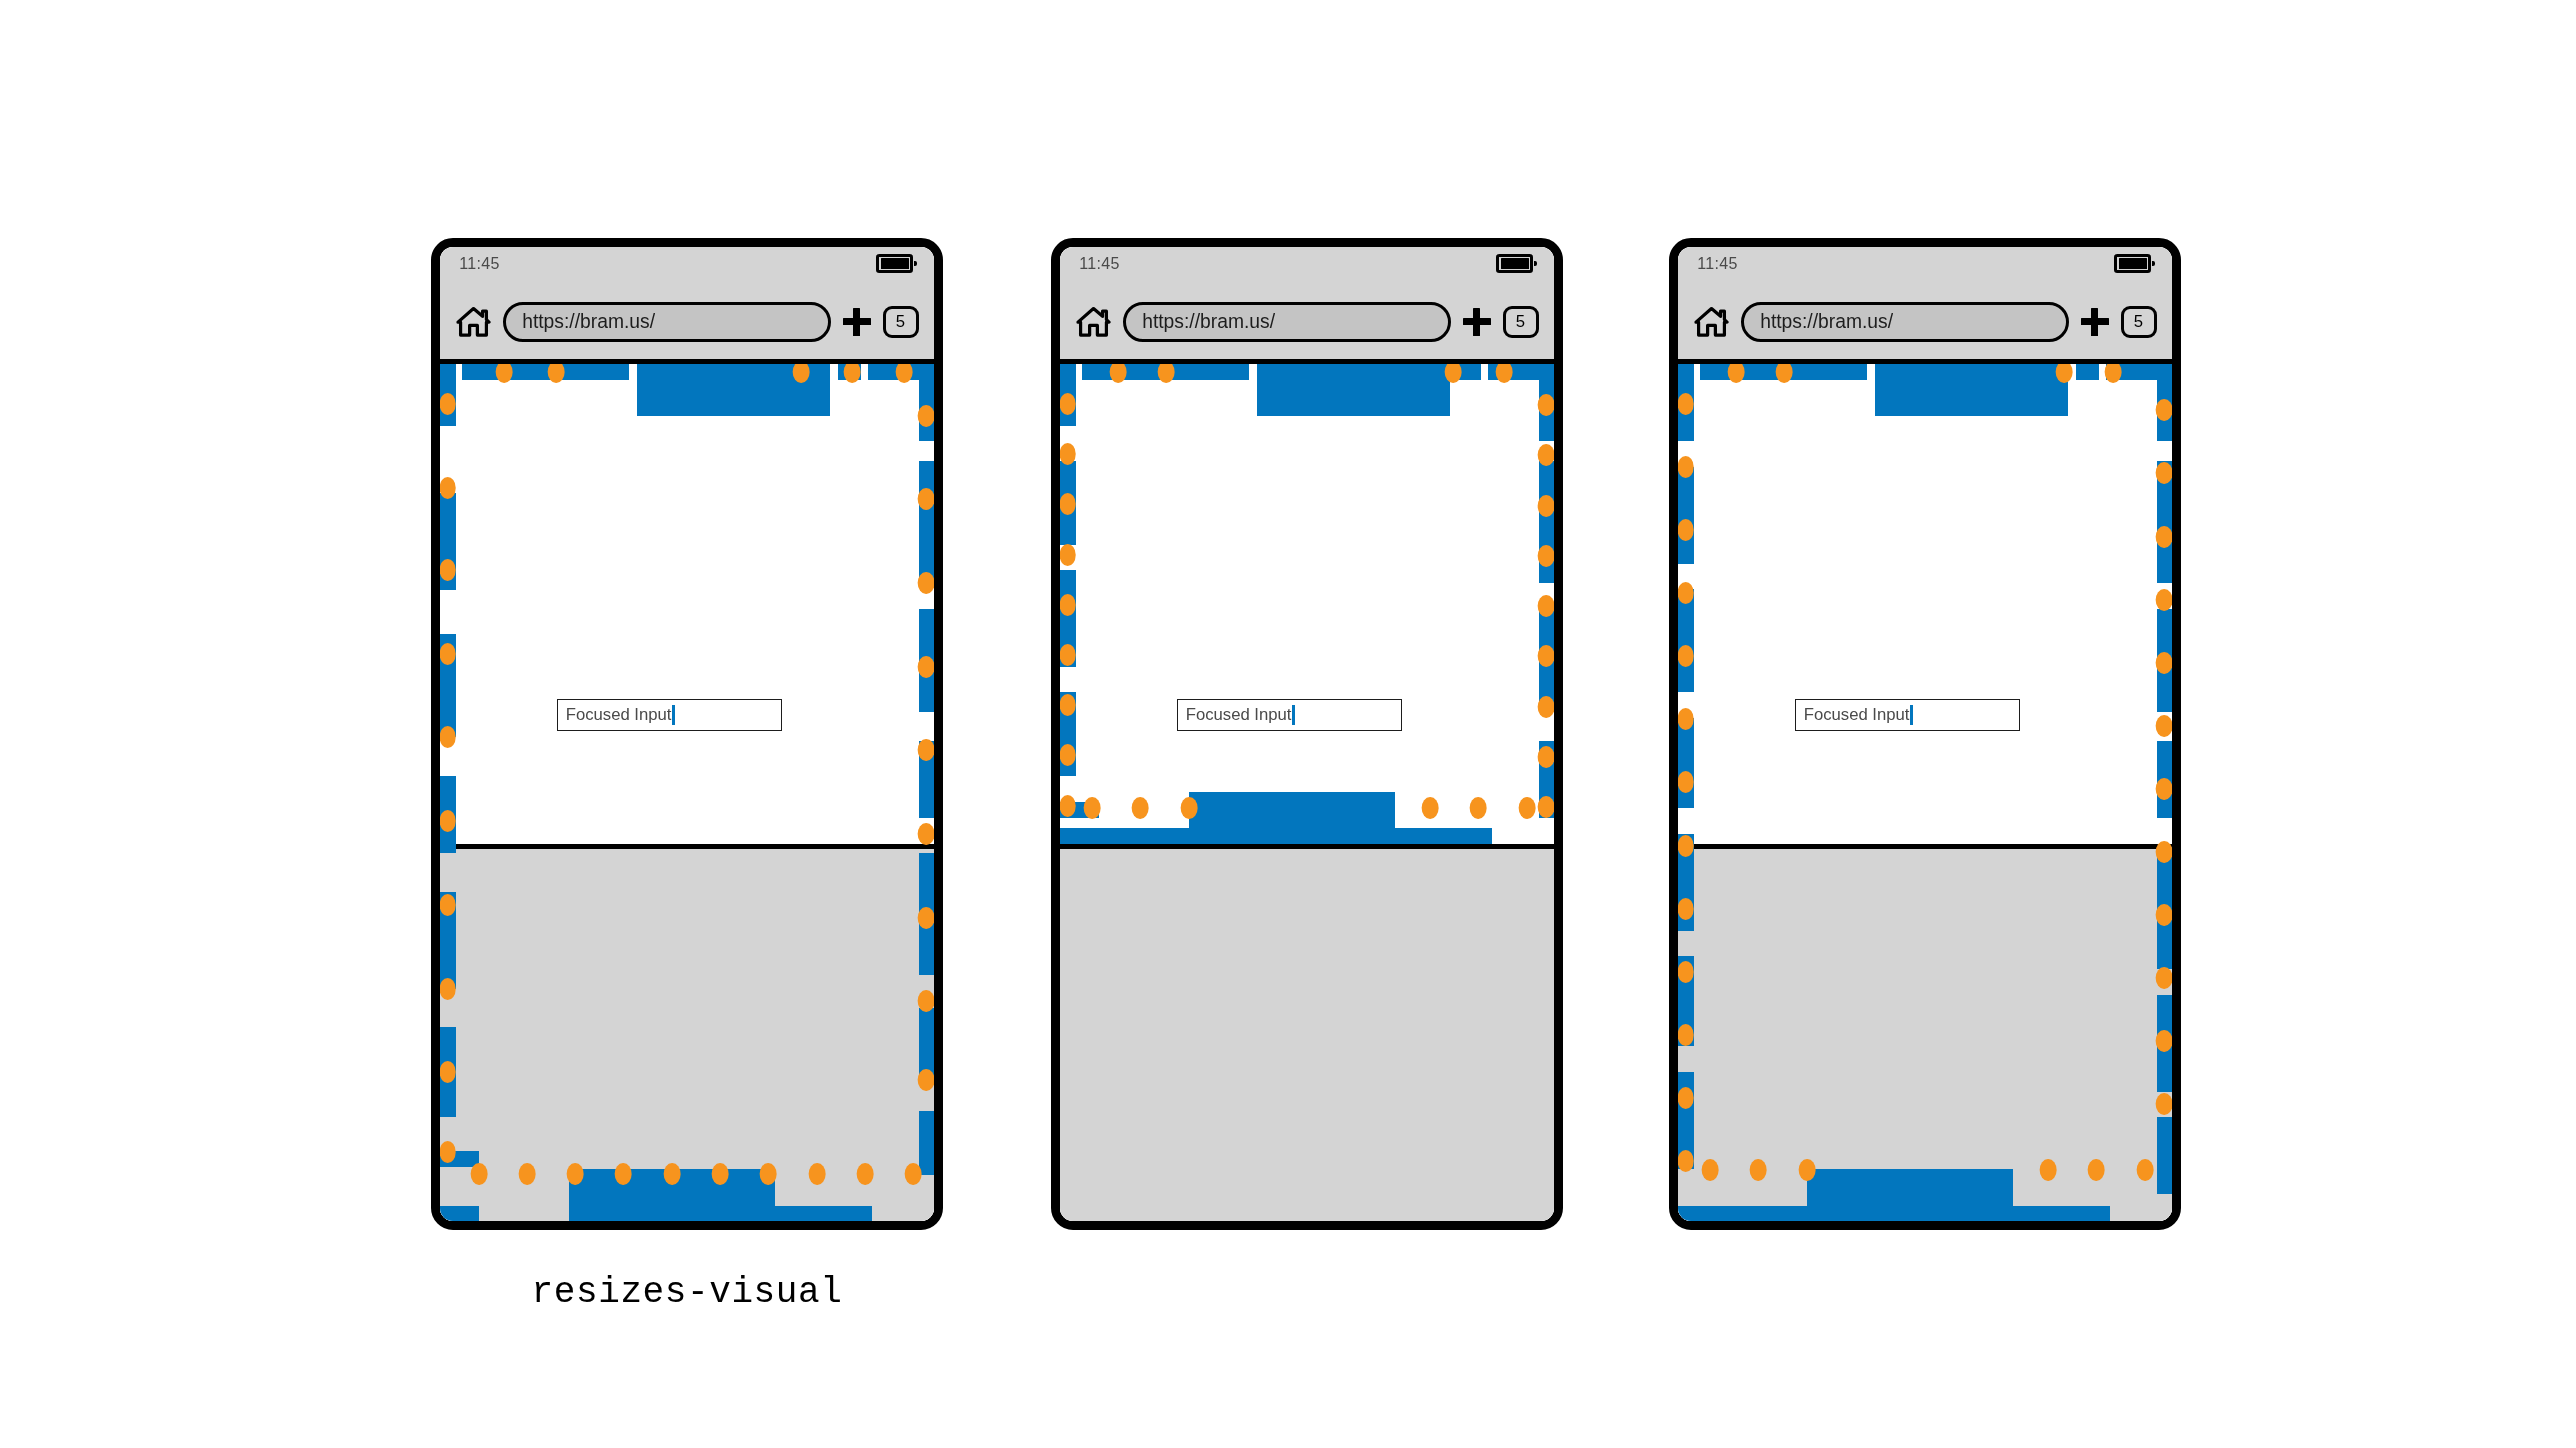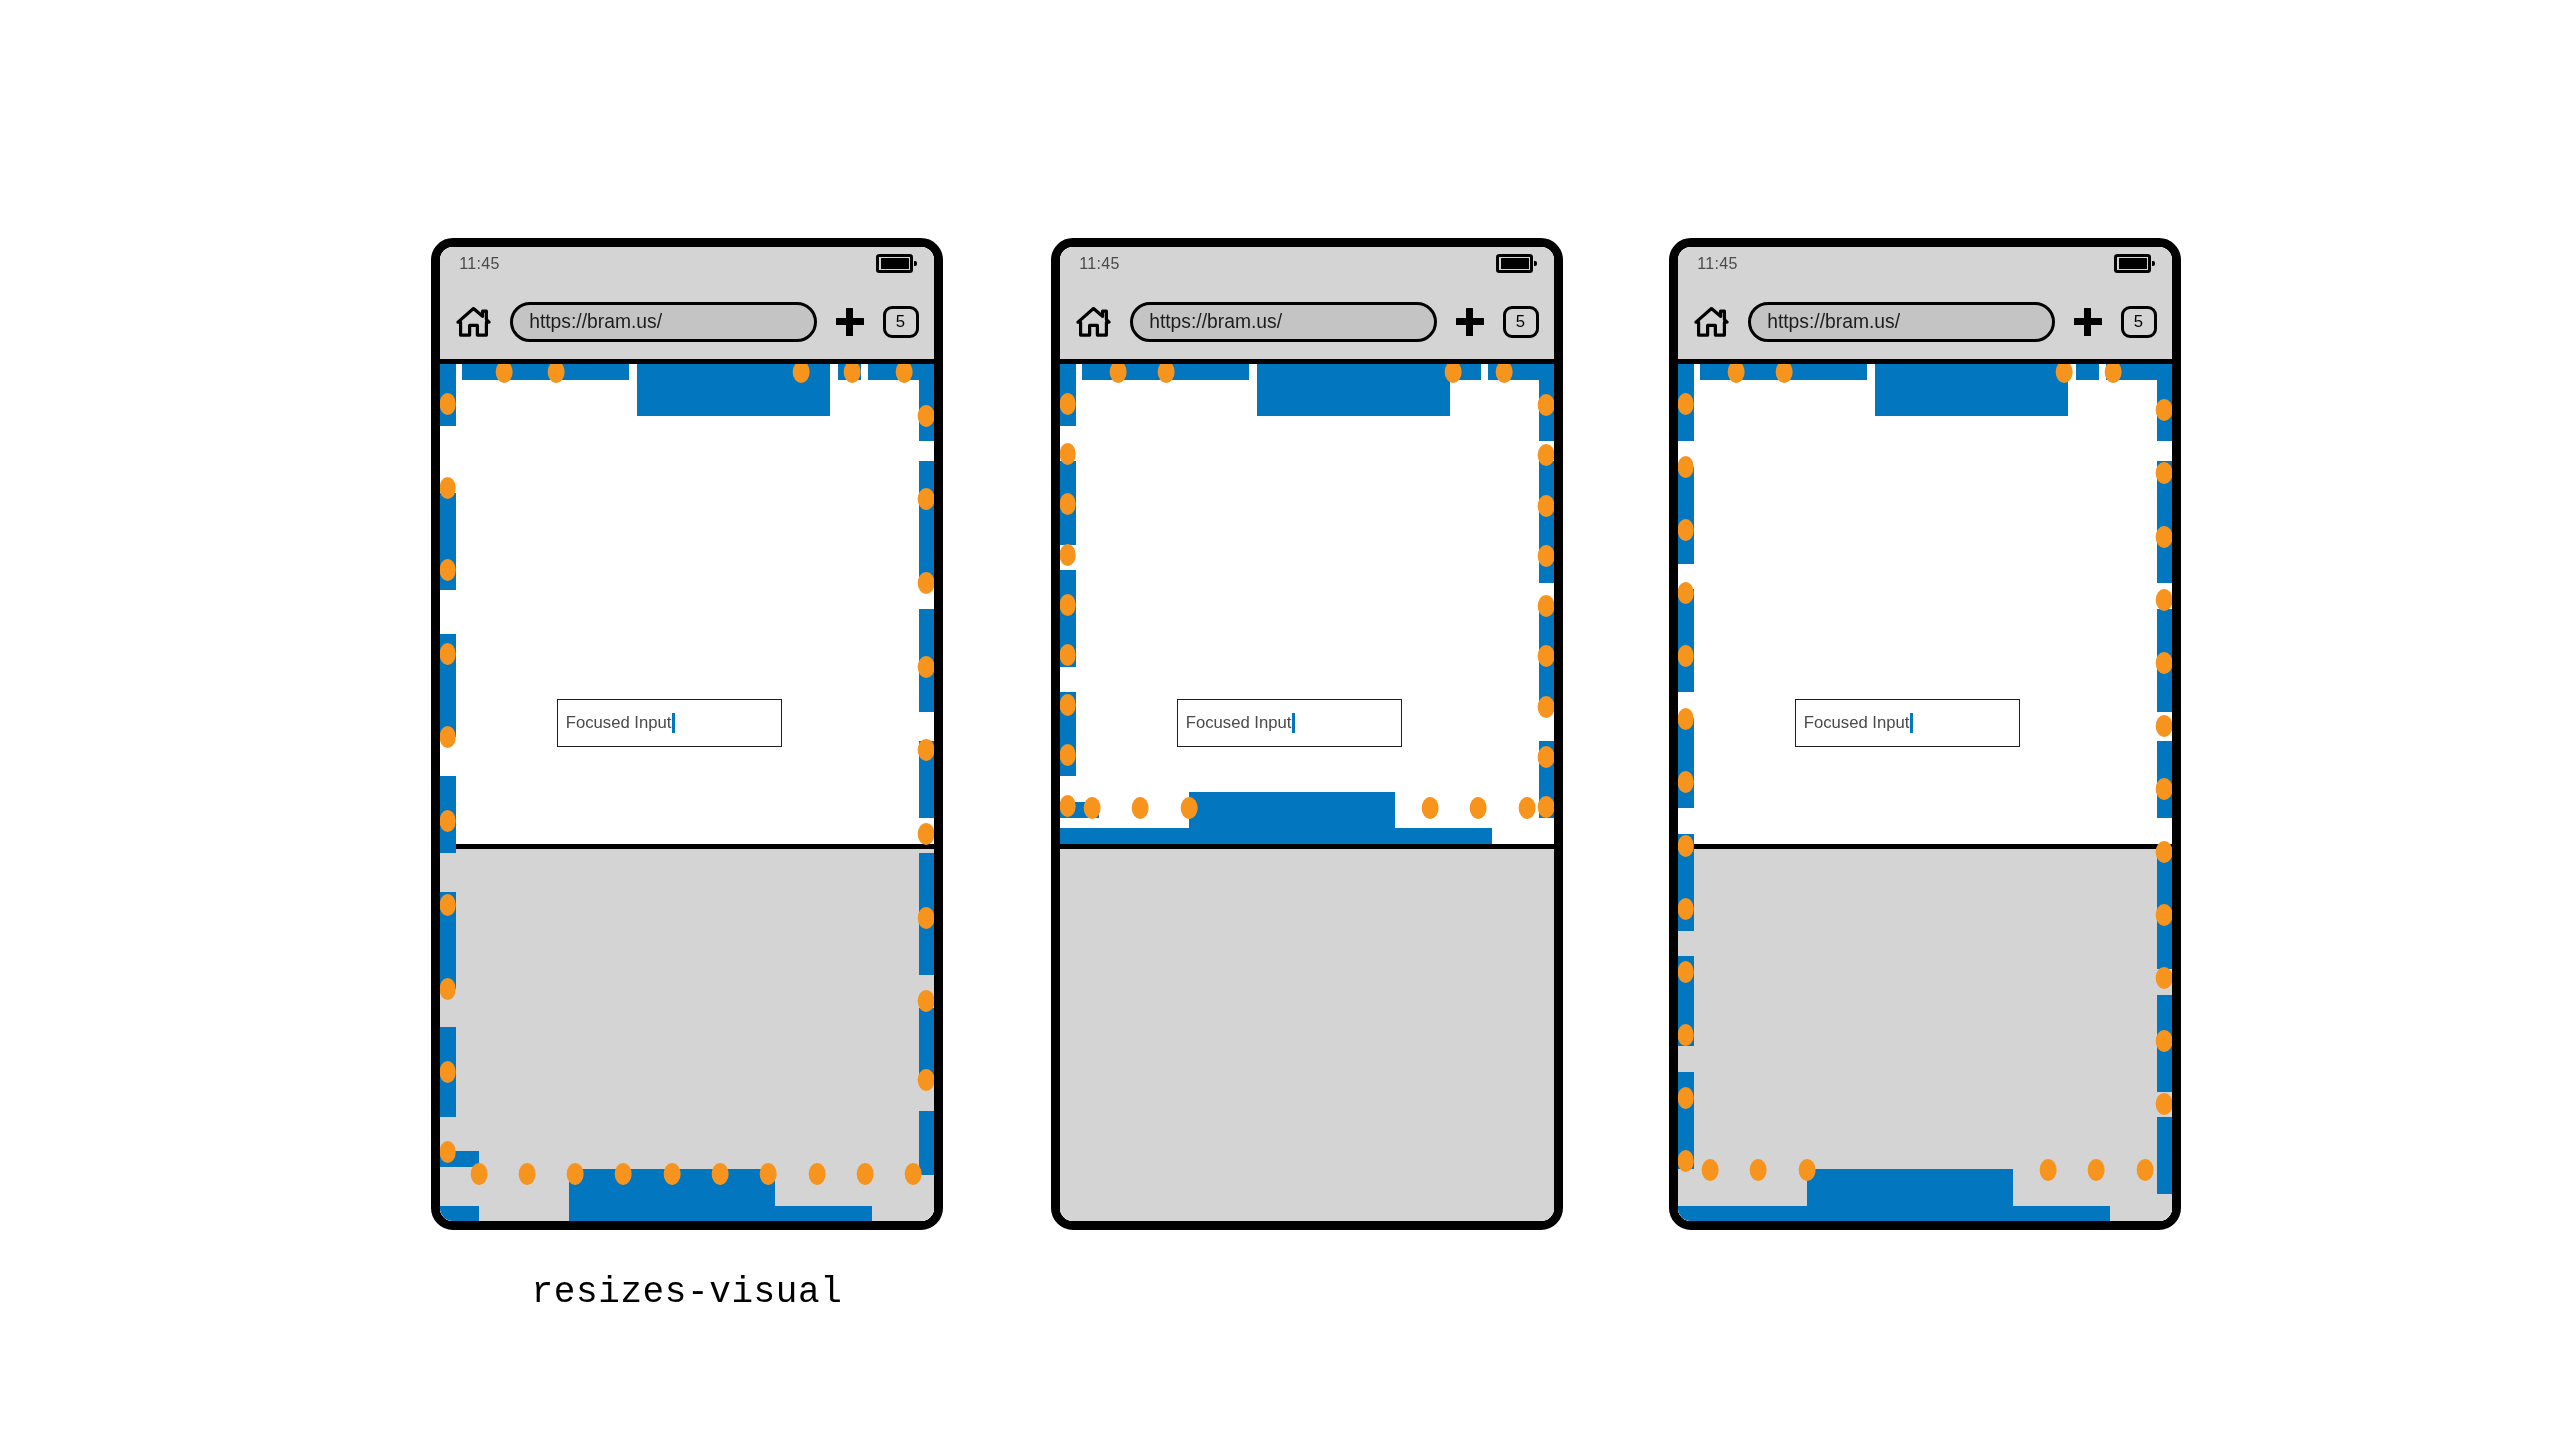--- a/index.html
+++ b/index.html
@@ -104,7 +104,7 @@
     display: flex;
     align-items: center;
     padding: 0 15.5px;
-    gap: 19px;
+    gap: 12px;
   }
   .home-icon {
     width: 35px;

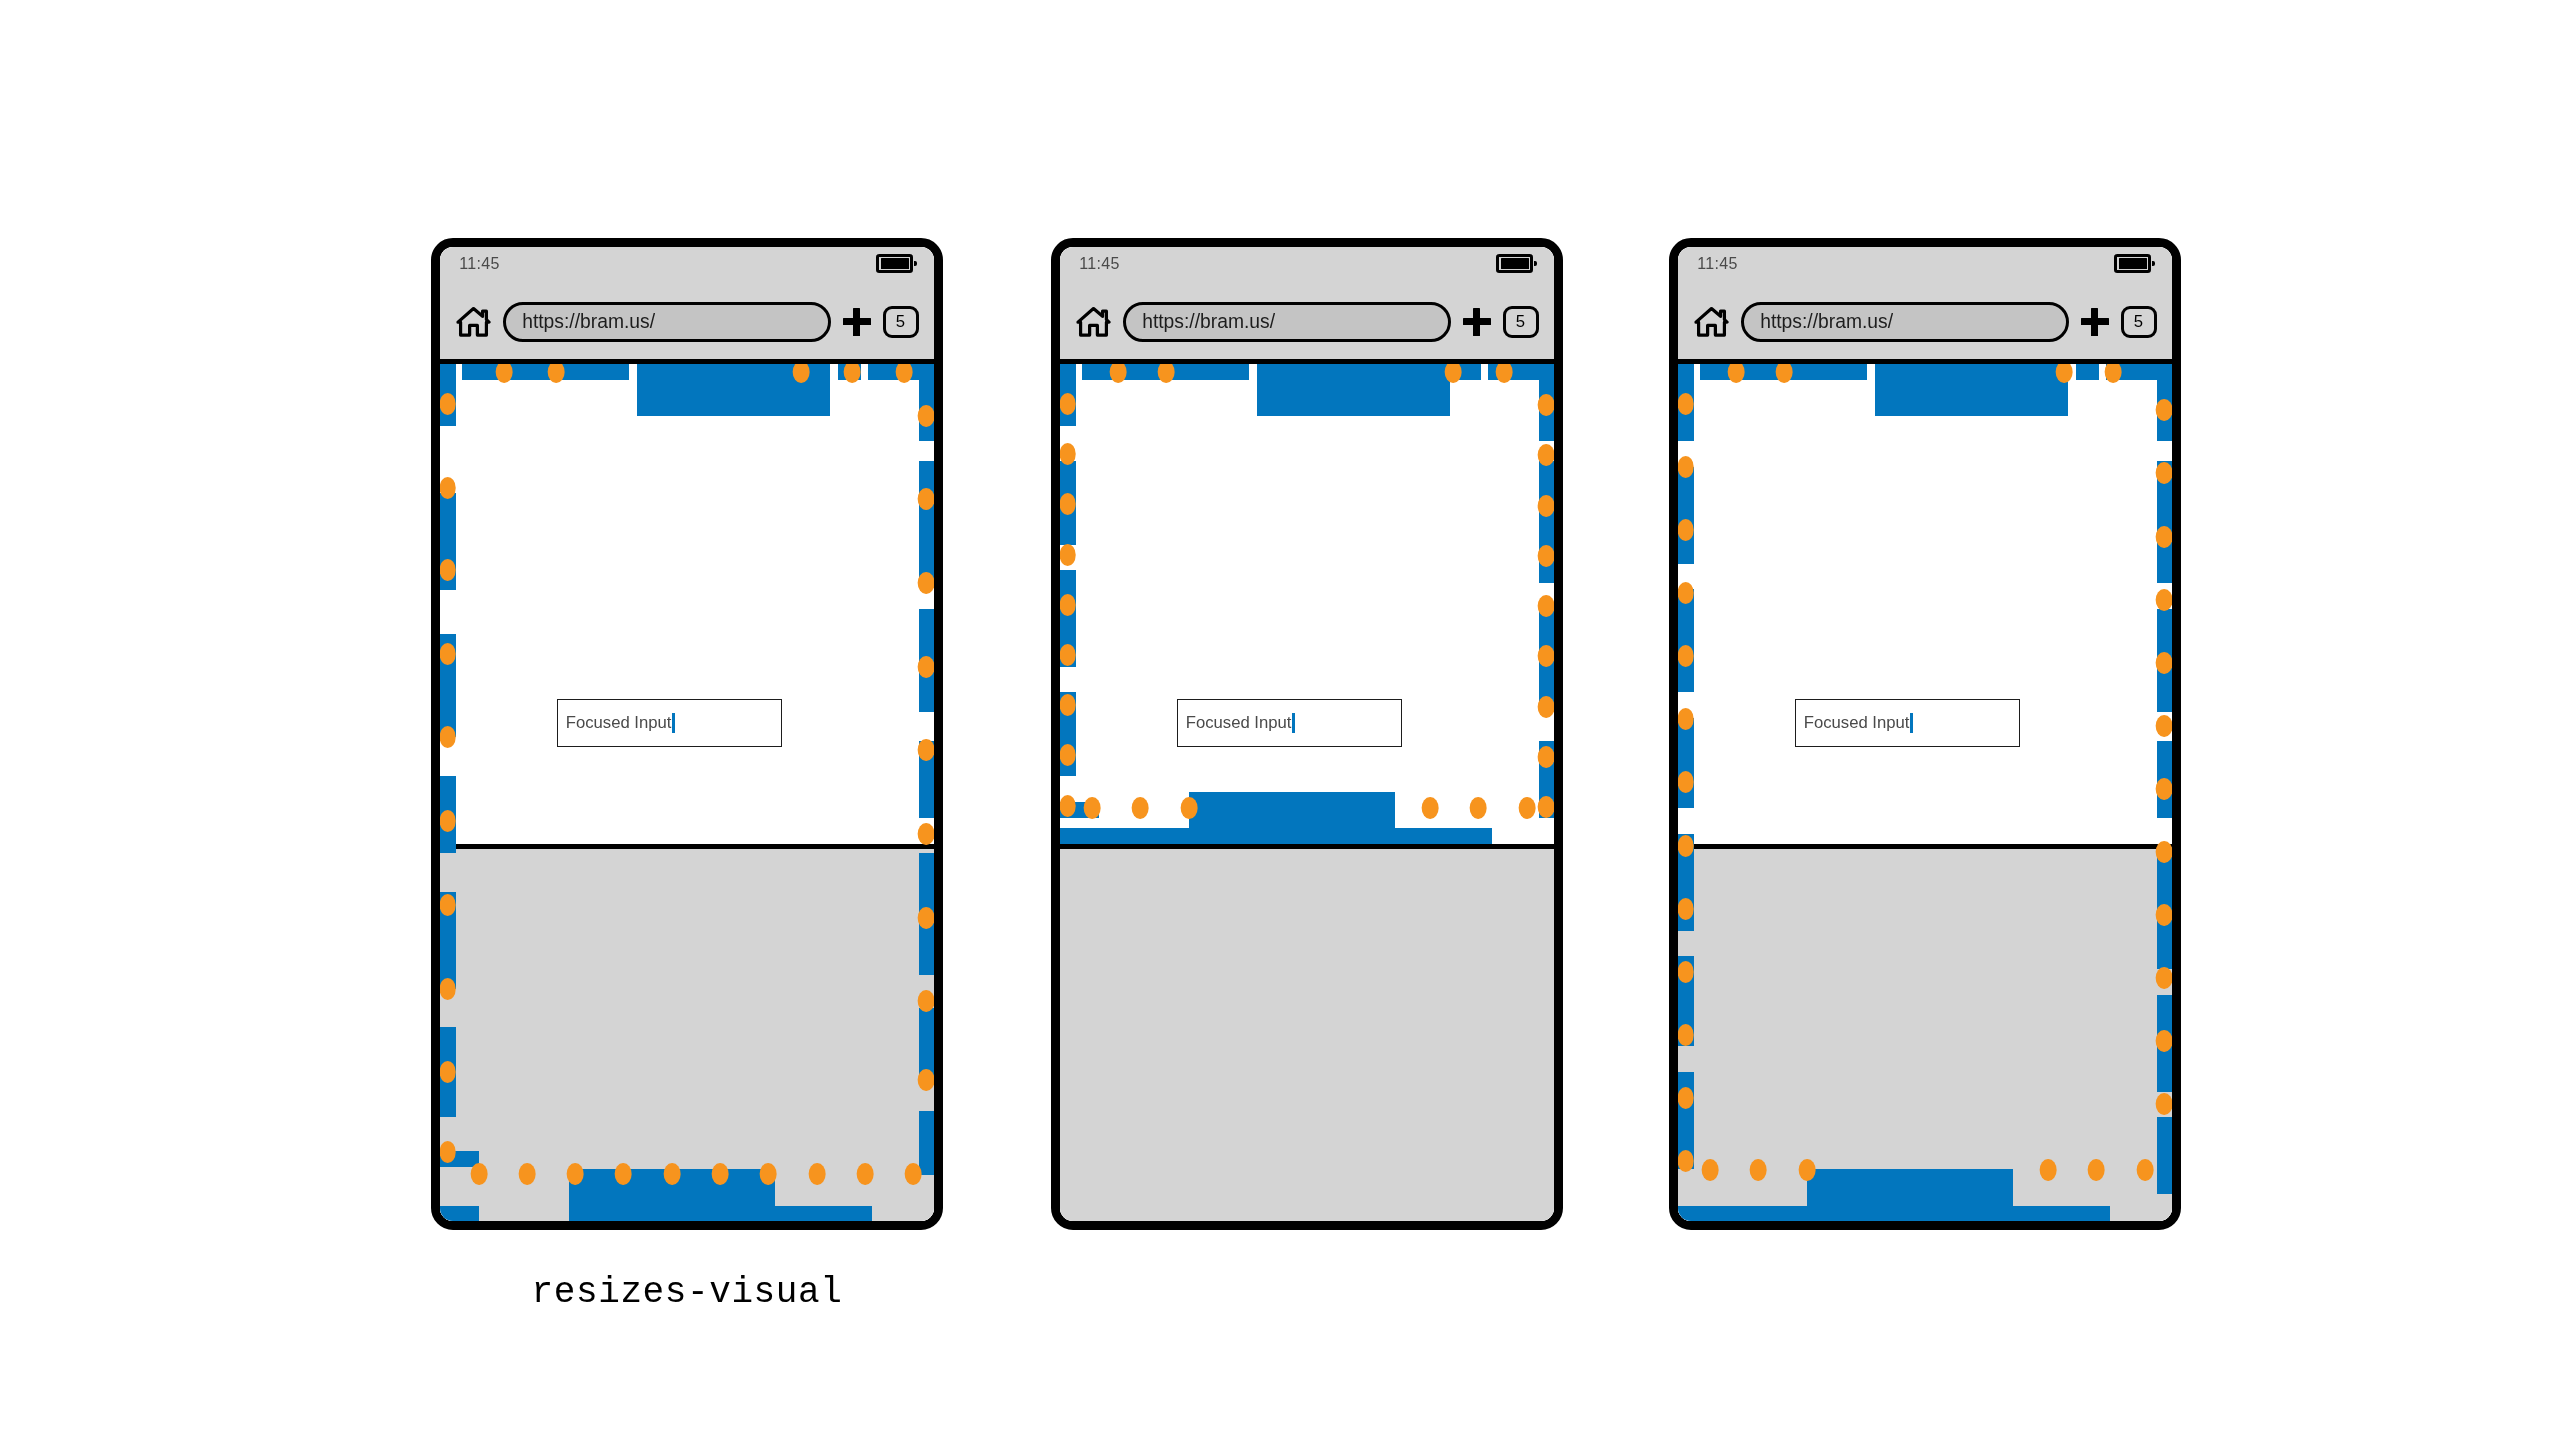--- a/index.html
+++ b/index.html
@@ -189,7 +189,7 @@
   
   .focused-input {
     position: absolute;
-    height: 48px;
+    height: 32px;
     border: 1.9px solid #1d1d1d;
     background: #ffffff;
     box-sizing: border-box;

